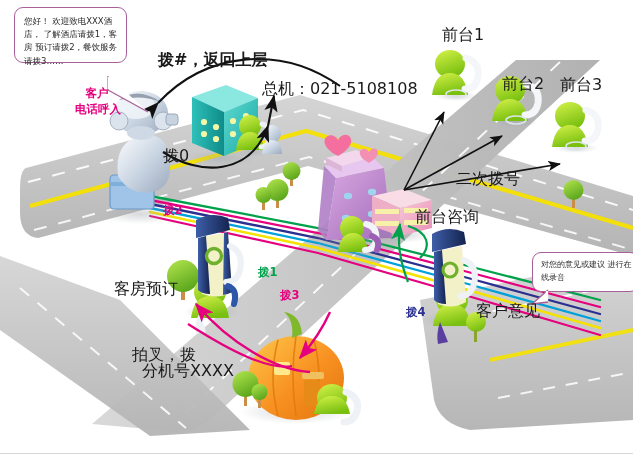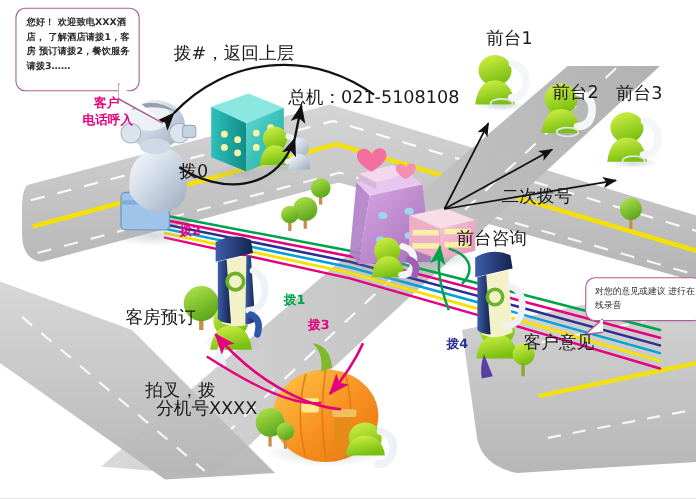--- a/index.html
+++ b/index.html
@@ -355,7 +355,7 @@
     <path d="M188,324 C232,352 268,370 292,366" fill="none" stroke="#e5007e" stroke-width="2.2"></path>
   </svg>
 
-  <div class="bubble" id="bubbleGreeting" style="left:14px;top:7px;width:113px;height:76px;font-weight:bold;">
+  <div class="bubble" id="bubbleGreeting" style="left:14px;top:7px;width:113px;height:56px;">
     <span class="txt cn">您好！
 欢迎致电XXX酒店，
 了解酒店请拨1，客房

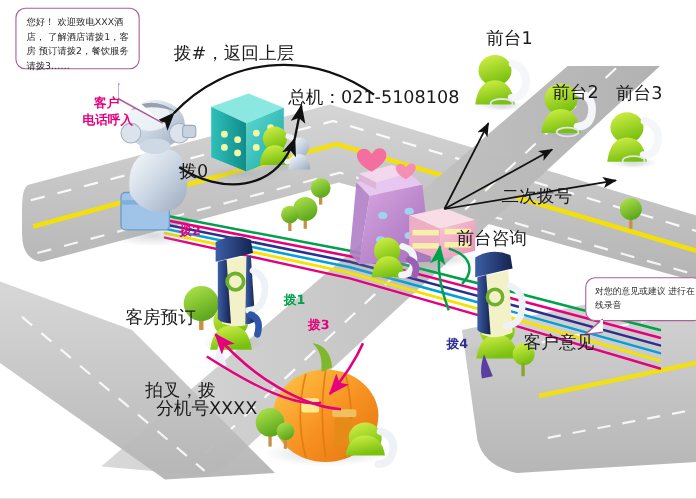--- a/index.html
+++ b/index.html
@@ -379,7 +379,7 @@
   <div class="lab cn magenta big" style="left:64px;top:86px;text-align:center;width:66px;line-height:1.25;">客户</div>
   <div class="lab cn magenta big" style="left:52px;top:102px;text-align:center;width:92px;line-height:1.25;">电话呼入</div>
 
-  <div class="lab cn dark mid" style="left:158px;top:38px;">拨#，返回上层</div>
+  <div class="lab cn dark mid" style="left:158px;top:49px;font-weight:bold;">拨#，返回上层</div>
 
   <div class="lab cn dark mid" style="left:262px;top:78px;">总机：021-5108108</div>
 

